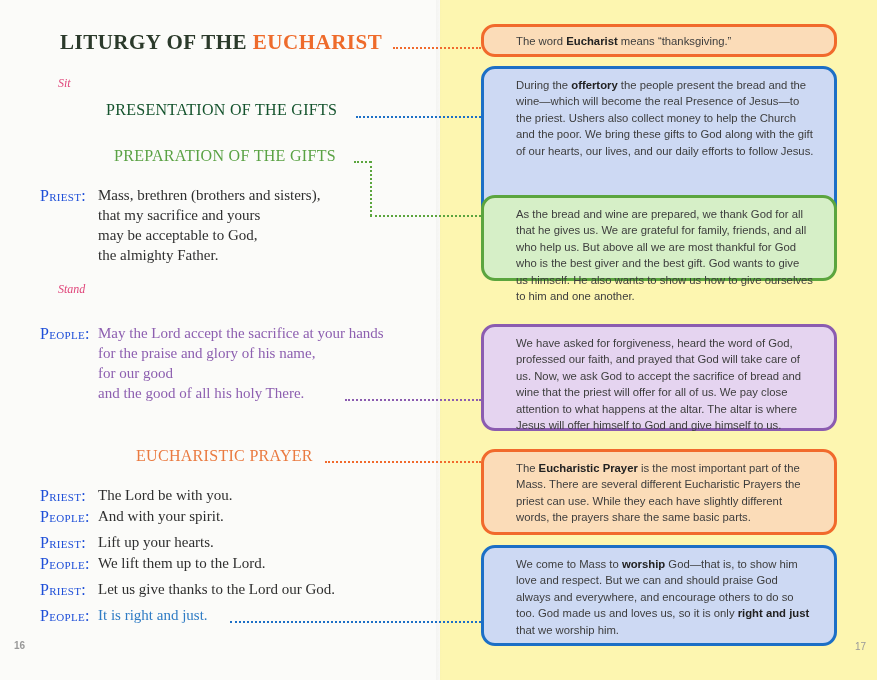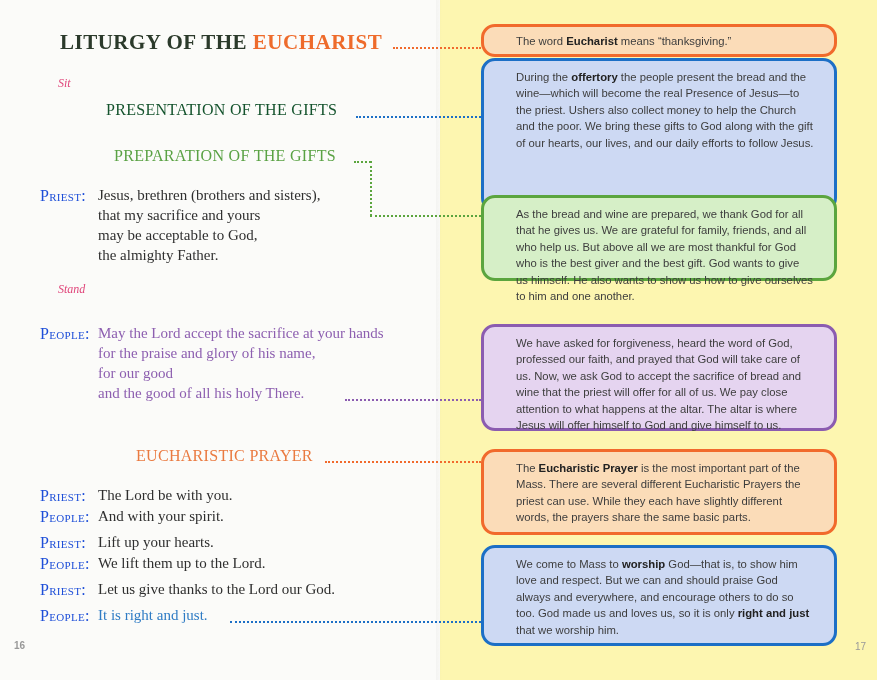--- a/index.html
+++ b/index.html
@@ -93,7 +93,7 @@
   <span>The word </span><b>Eucharist</b><span> means “thanksgiving.”</span>
 </div>
 
-<div class="box box-blue" style="top:58px;height:154px;">
+<div class="box box-blue" style="top:66px;height:154px;">
   <span>During the </span><b>offertory</b><span> the people present the bread and the wine—which will become the real Presence of Jesus—to the priest. Ushers also collect money to help the Church and the poor. We bring these gifts to God along with the gift of our hearts, our lives, and our daily efforts to follow Jesus.</span>
 </div>
 

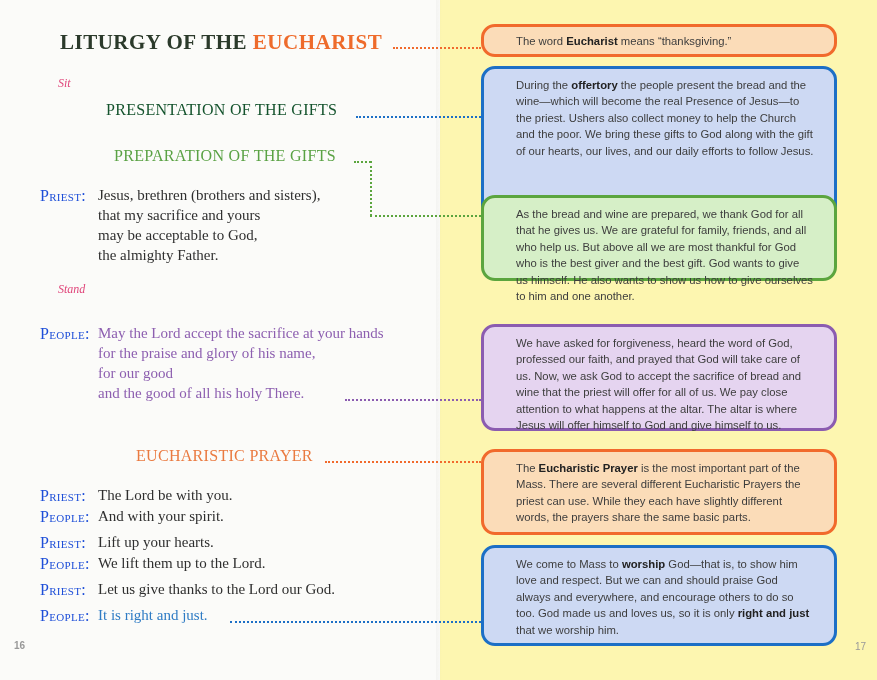--- a/index.html
+++ b/index.html
@@ -55,7 +55,7 @@
 <div class="dots" style="left:370px;top:215px;width:111px;border-color:#5ba53e;"></div>
 
 <div class="speaker" style="left:40px;top:187px;">Priest:</div>
-<div class="line" style="left:98px;top:187px;">Jesus, brethren (brothers and sisters),</div>
+<div class="line" style="left:98px;top:187px;">Mass, brethren (brothers and sisters),</div>
 <div class="line" style="left:98px;top:207px;">that my sacrifice and yours</div>
 <div class="line" style="left:98px;top:227px;">may be acceptable to God,</div>
 <div class="line" style="left:98px;top:247px;">the almighty Father.</div>

